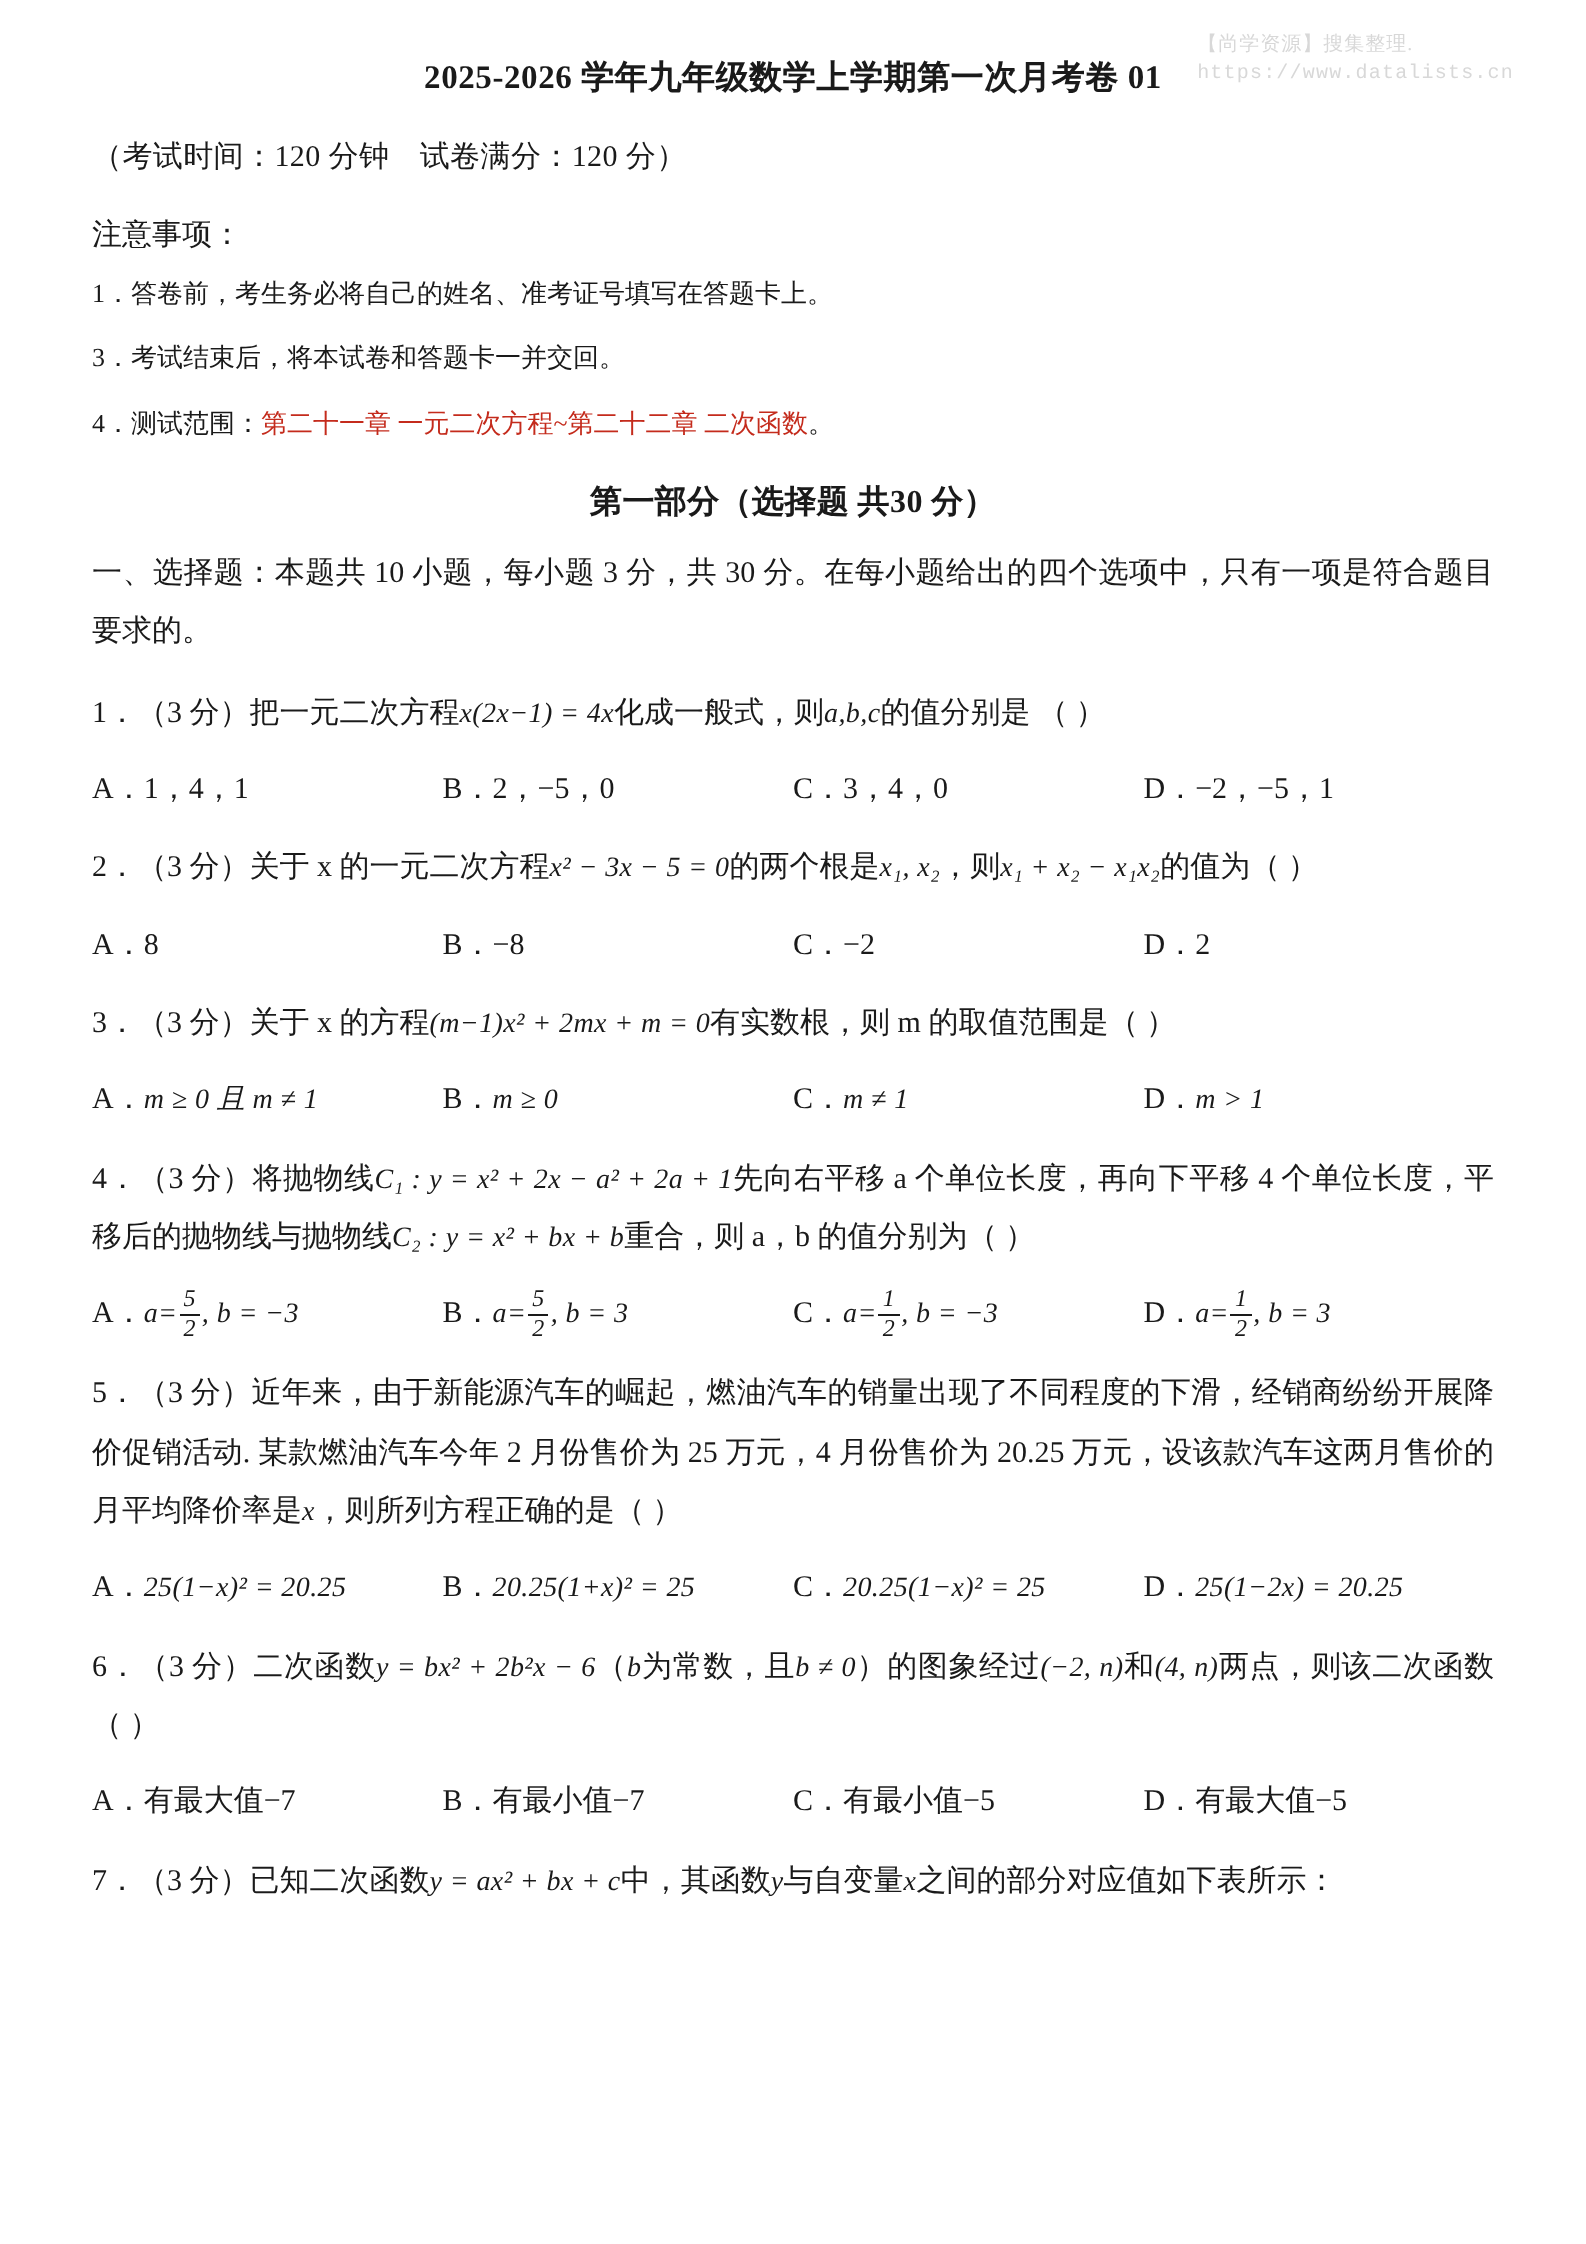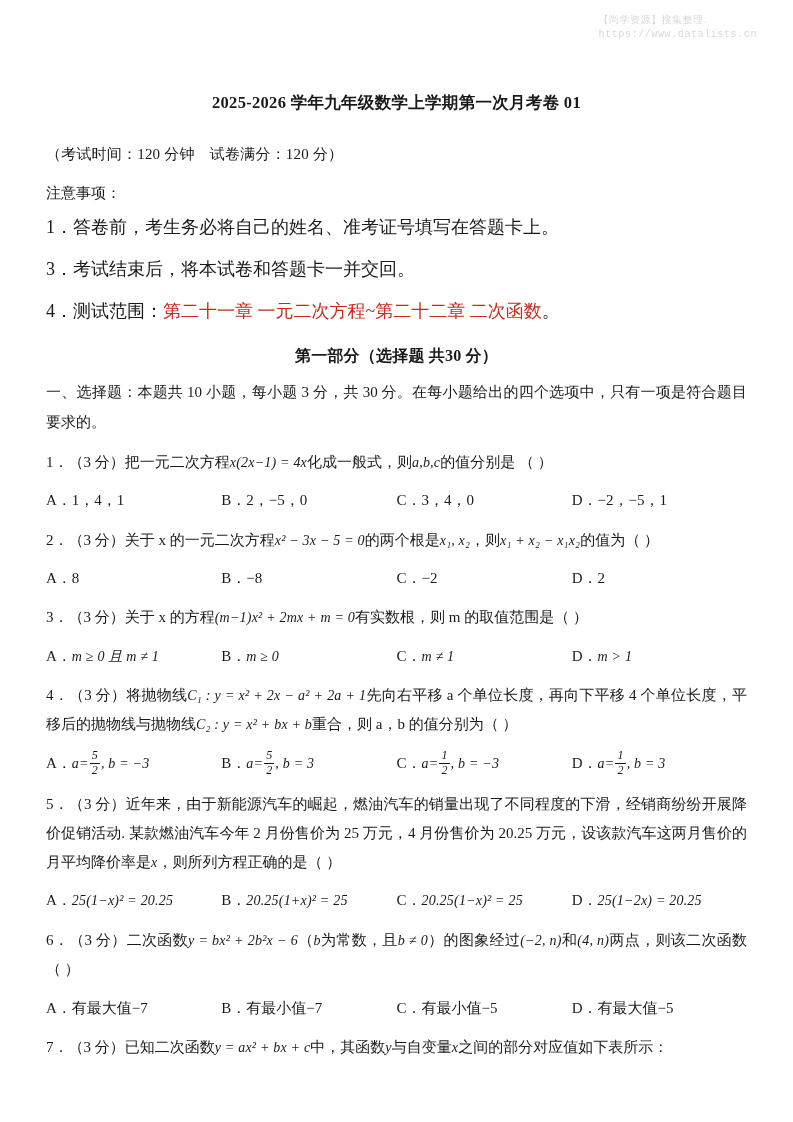--- a/index.html
+++ b/index.html
@@ -26,7 +26,7 @@
   
   .watermark {
     position: absolute;
-    top: 1px;
+    top: 16px;
     right: 36px;
     text-align: left;
     color: #d8d8d8;

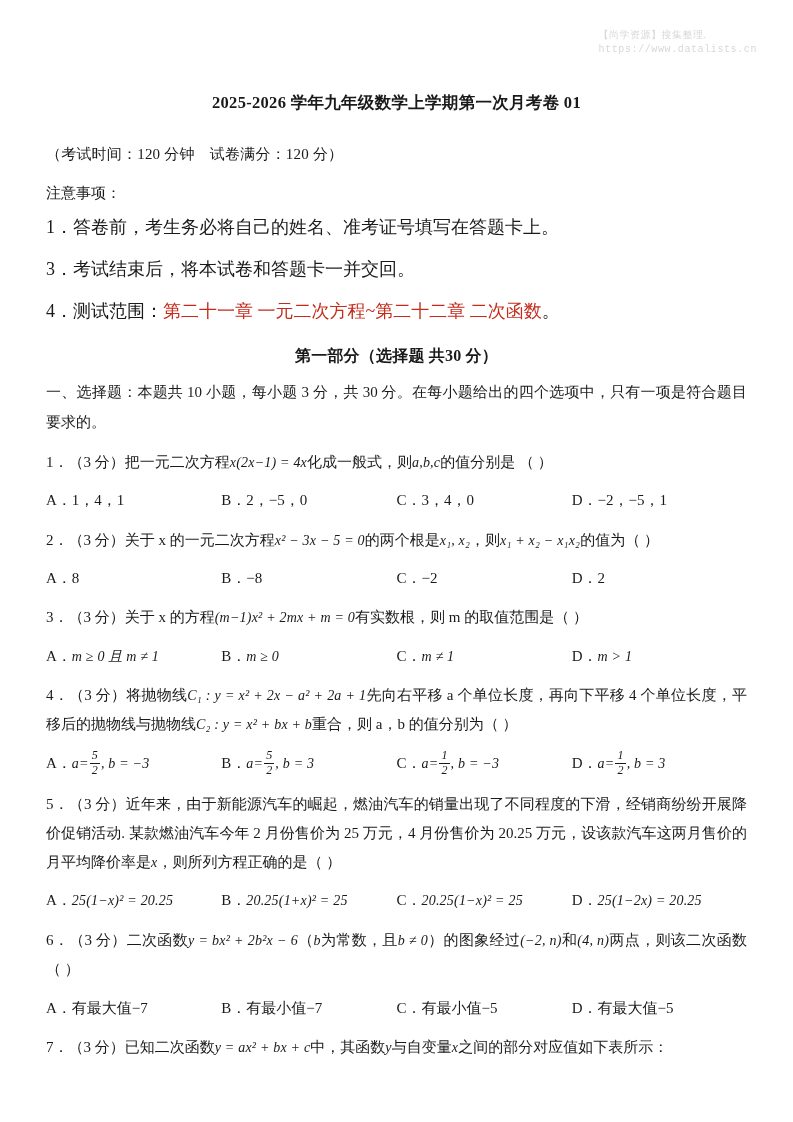--- a/index.html
+++ b/index.html
@@ -47,8 +47,8 @@
 
   
   .doc-title {
-    margin: 12px;
-    padding-top: 80px;
+    margin: 0;
+    padding-top: 28px;
     text-align: center;
     font-size: 16.5px;
     font-weight: bold;

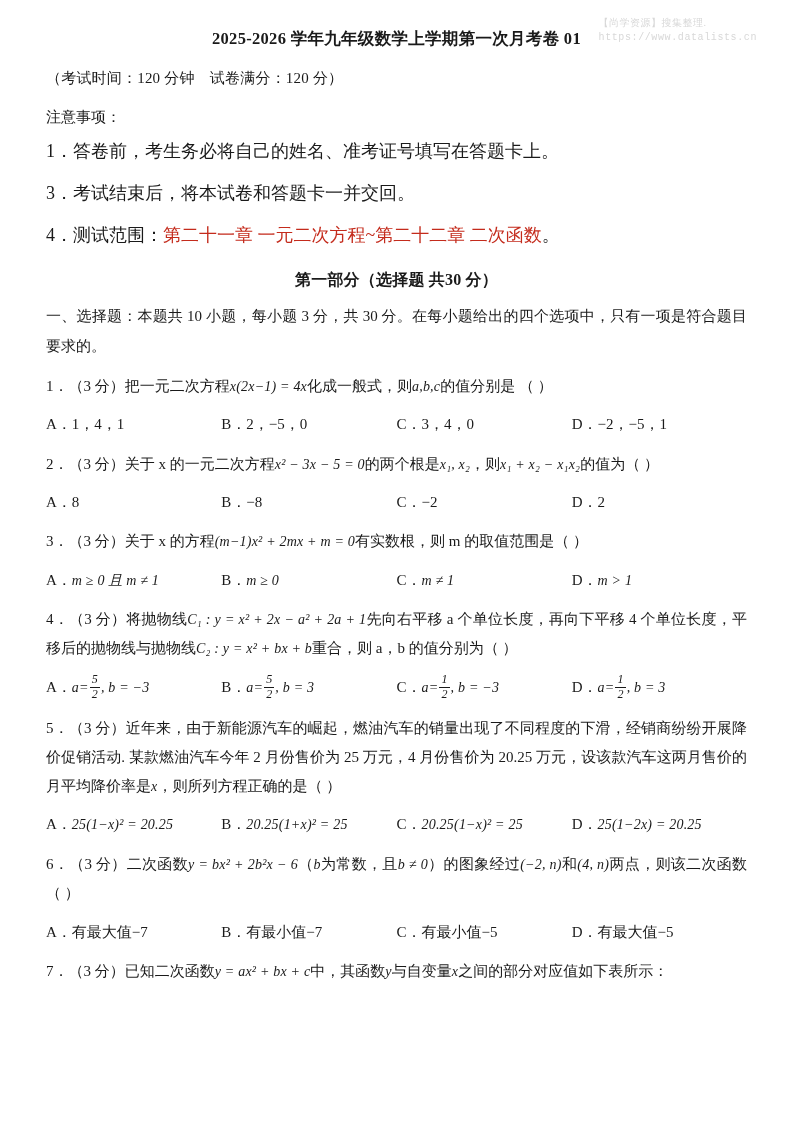--- a/index.html
+++ b/index.html
@@ -77,7 +77,7 @@
     font-size: 15px;
   }
   .para {
-    font-size: 18px;
+    font-size: 13px;
     line-height: 1.95;
     text-align: justify;
     margin: 0;

